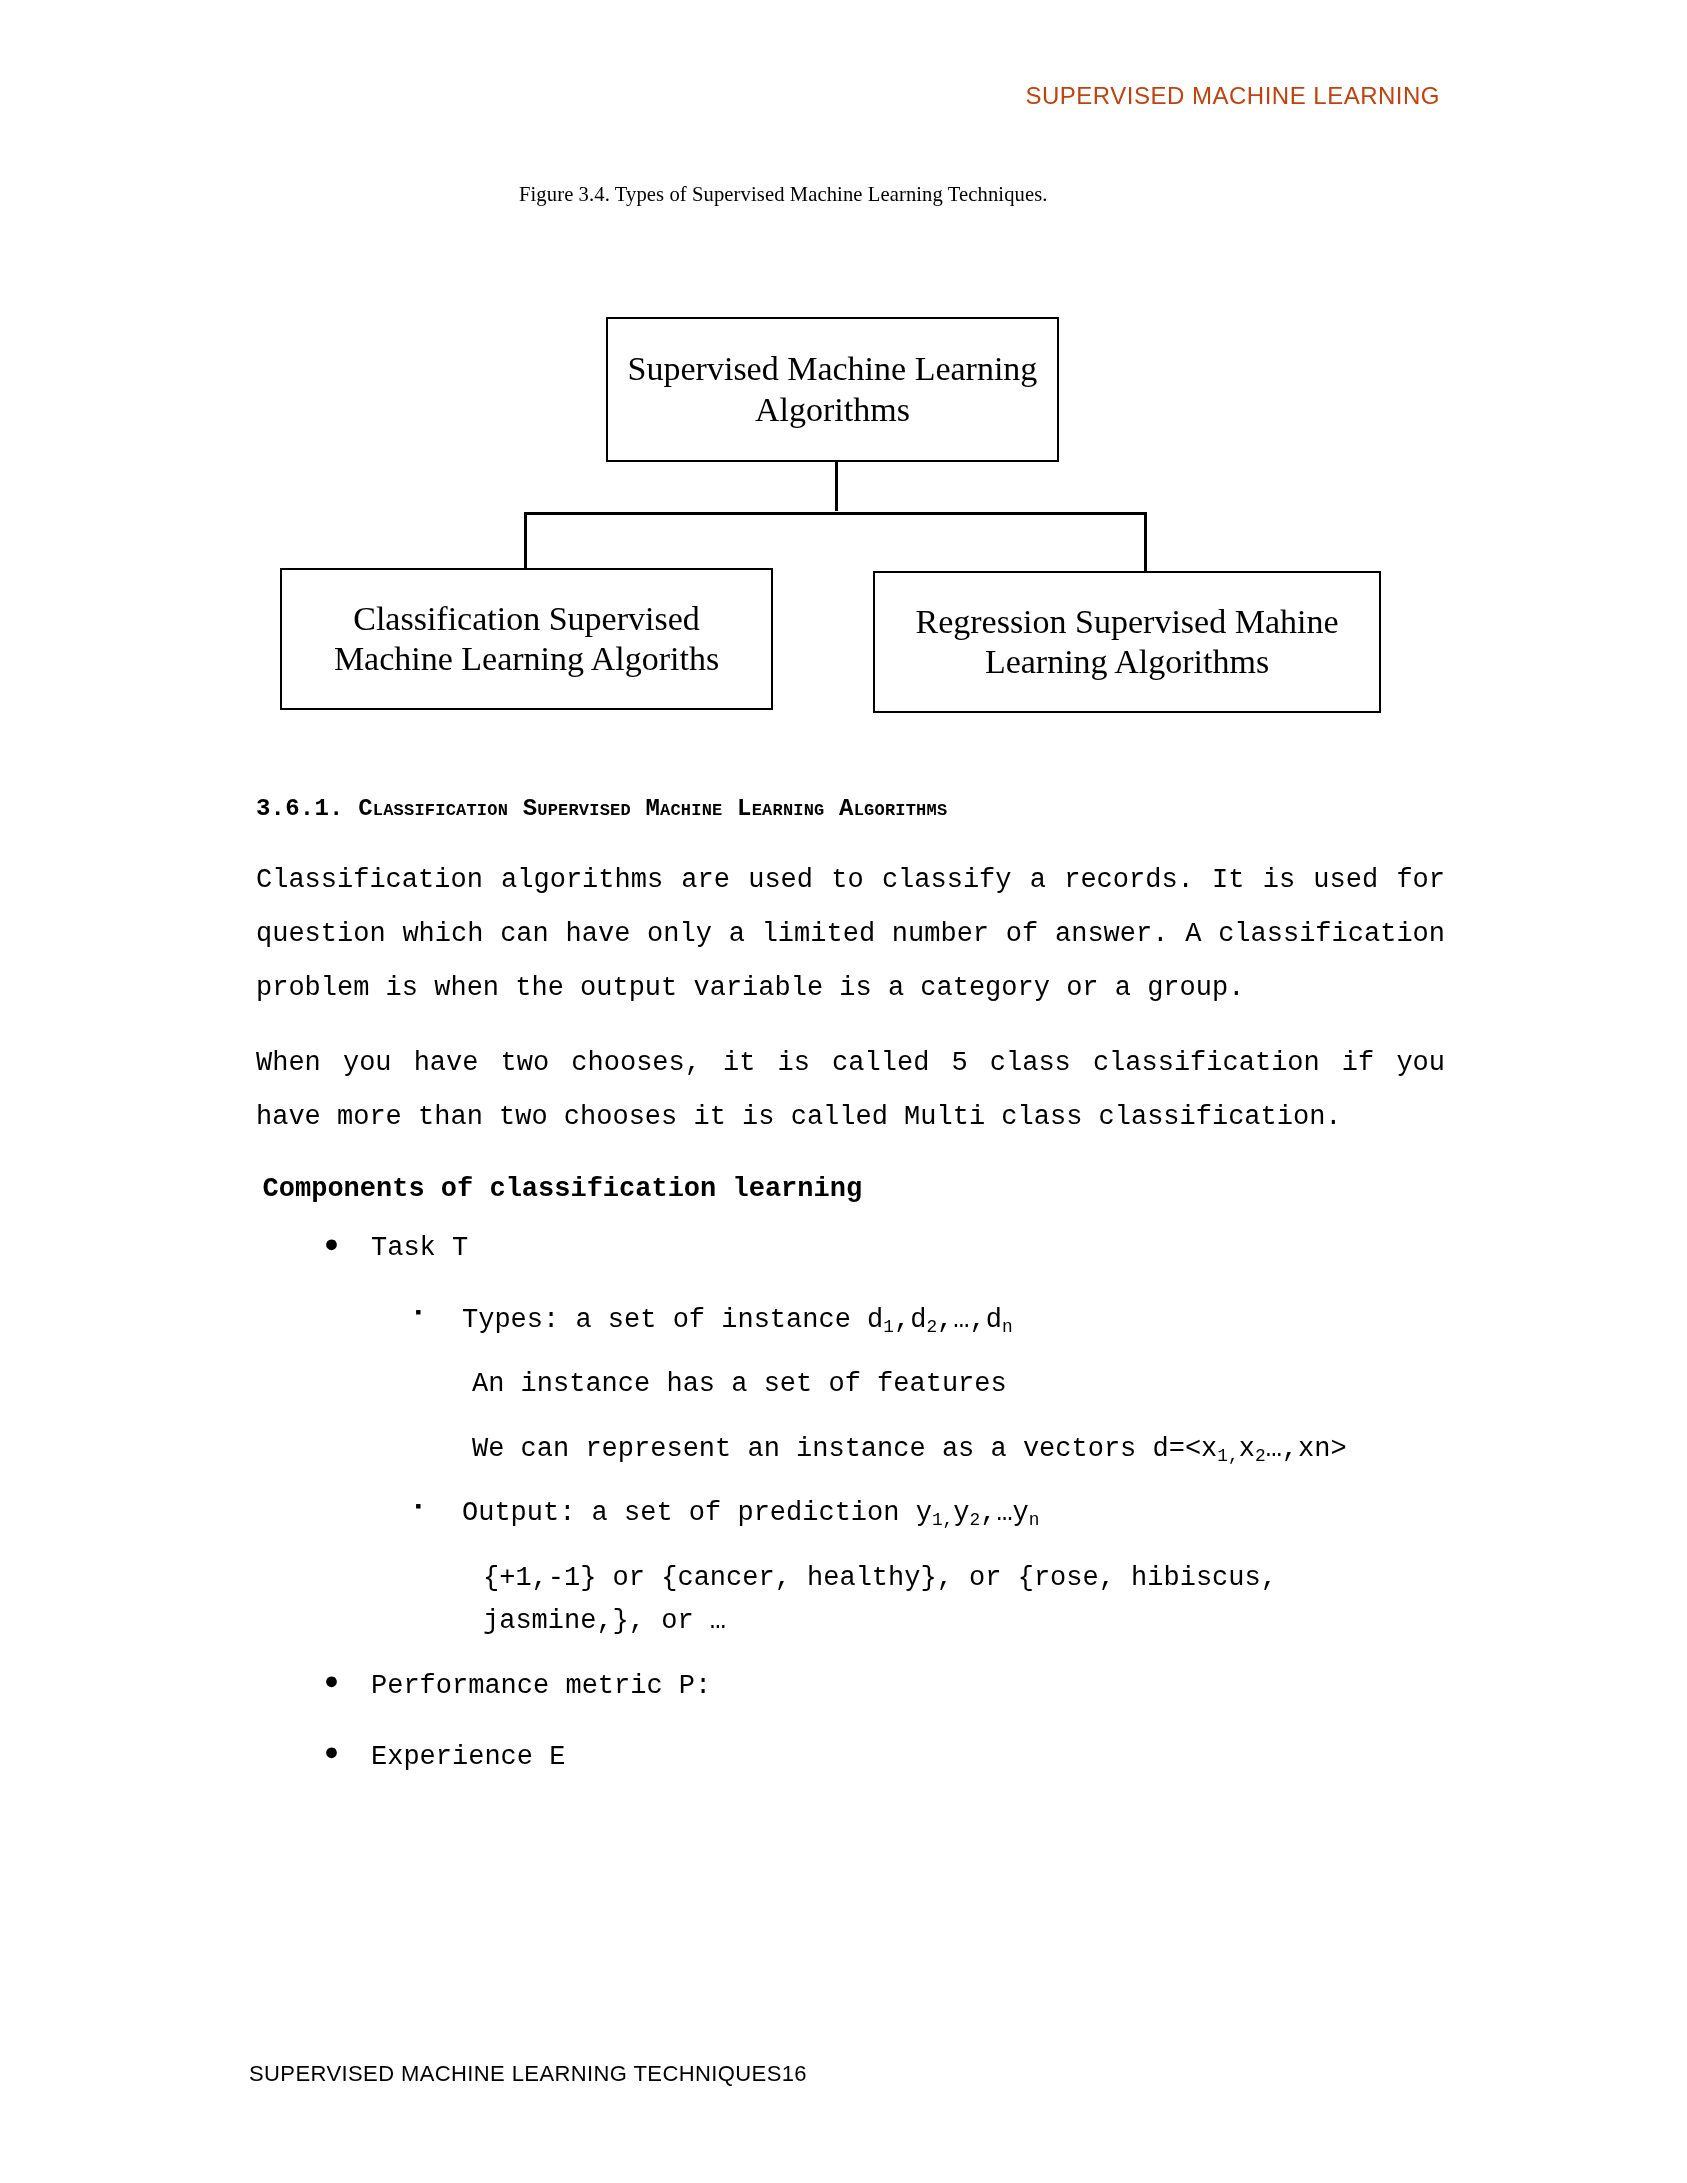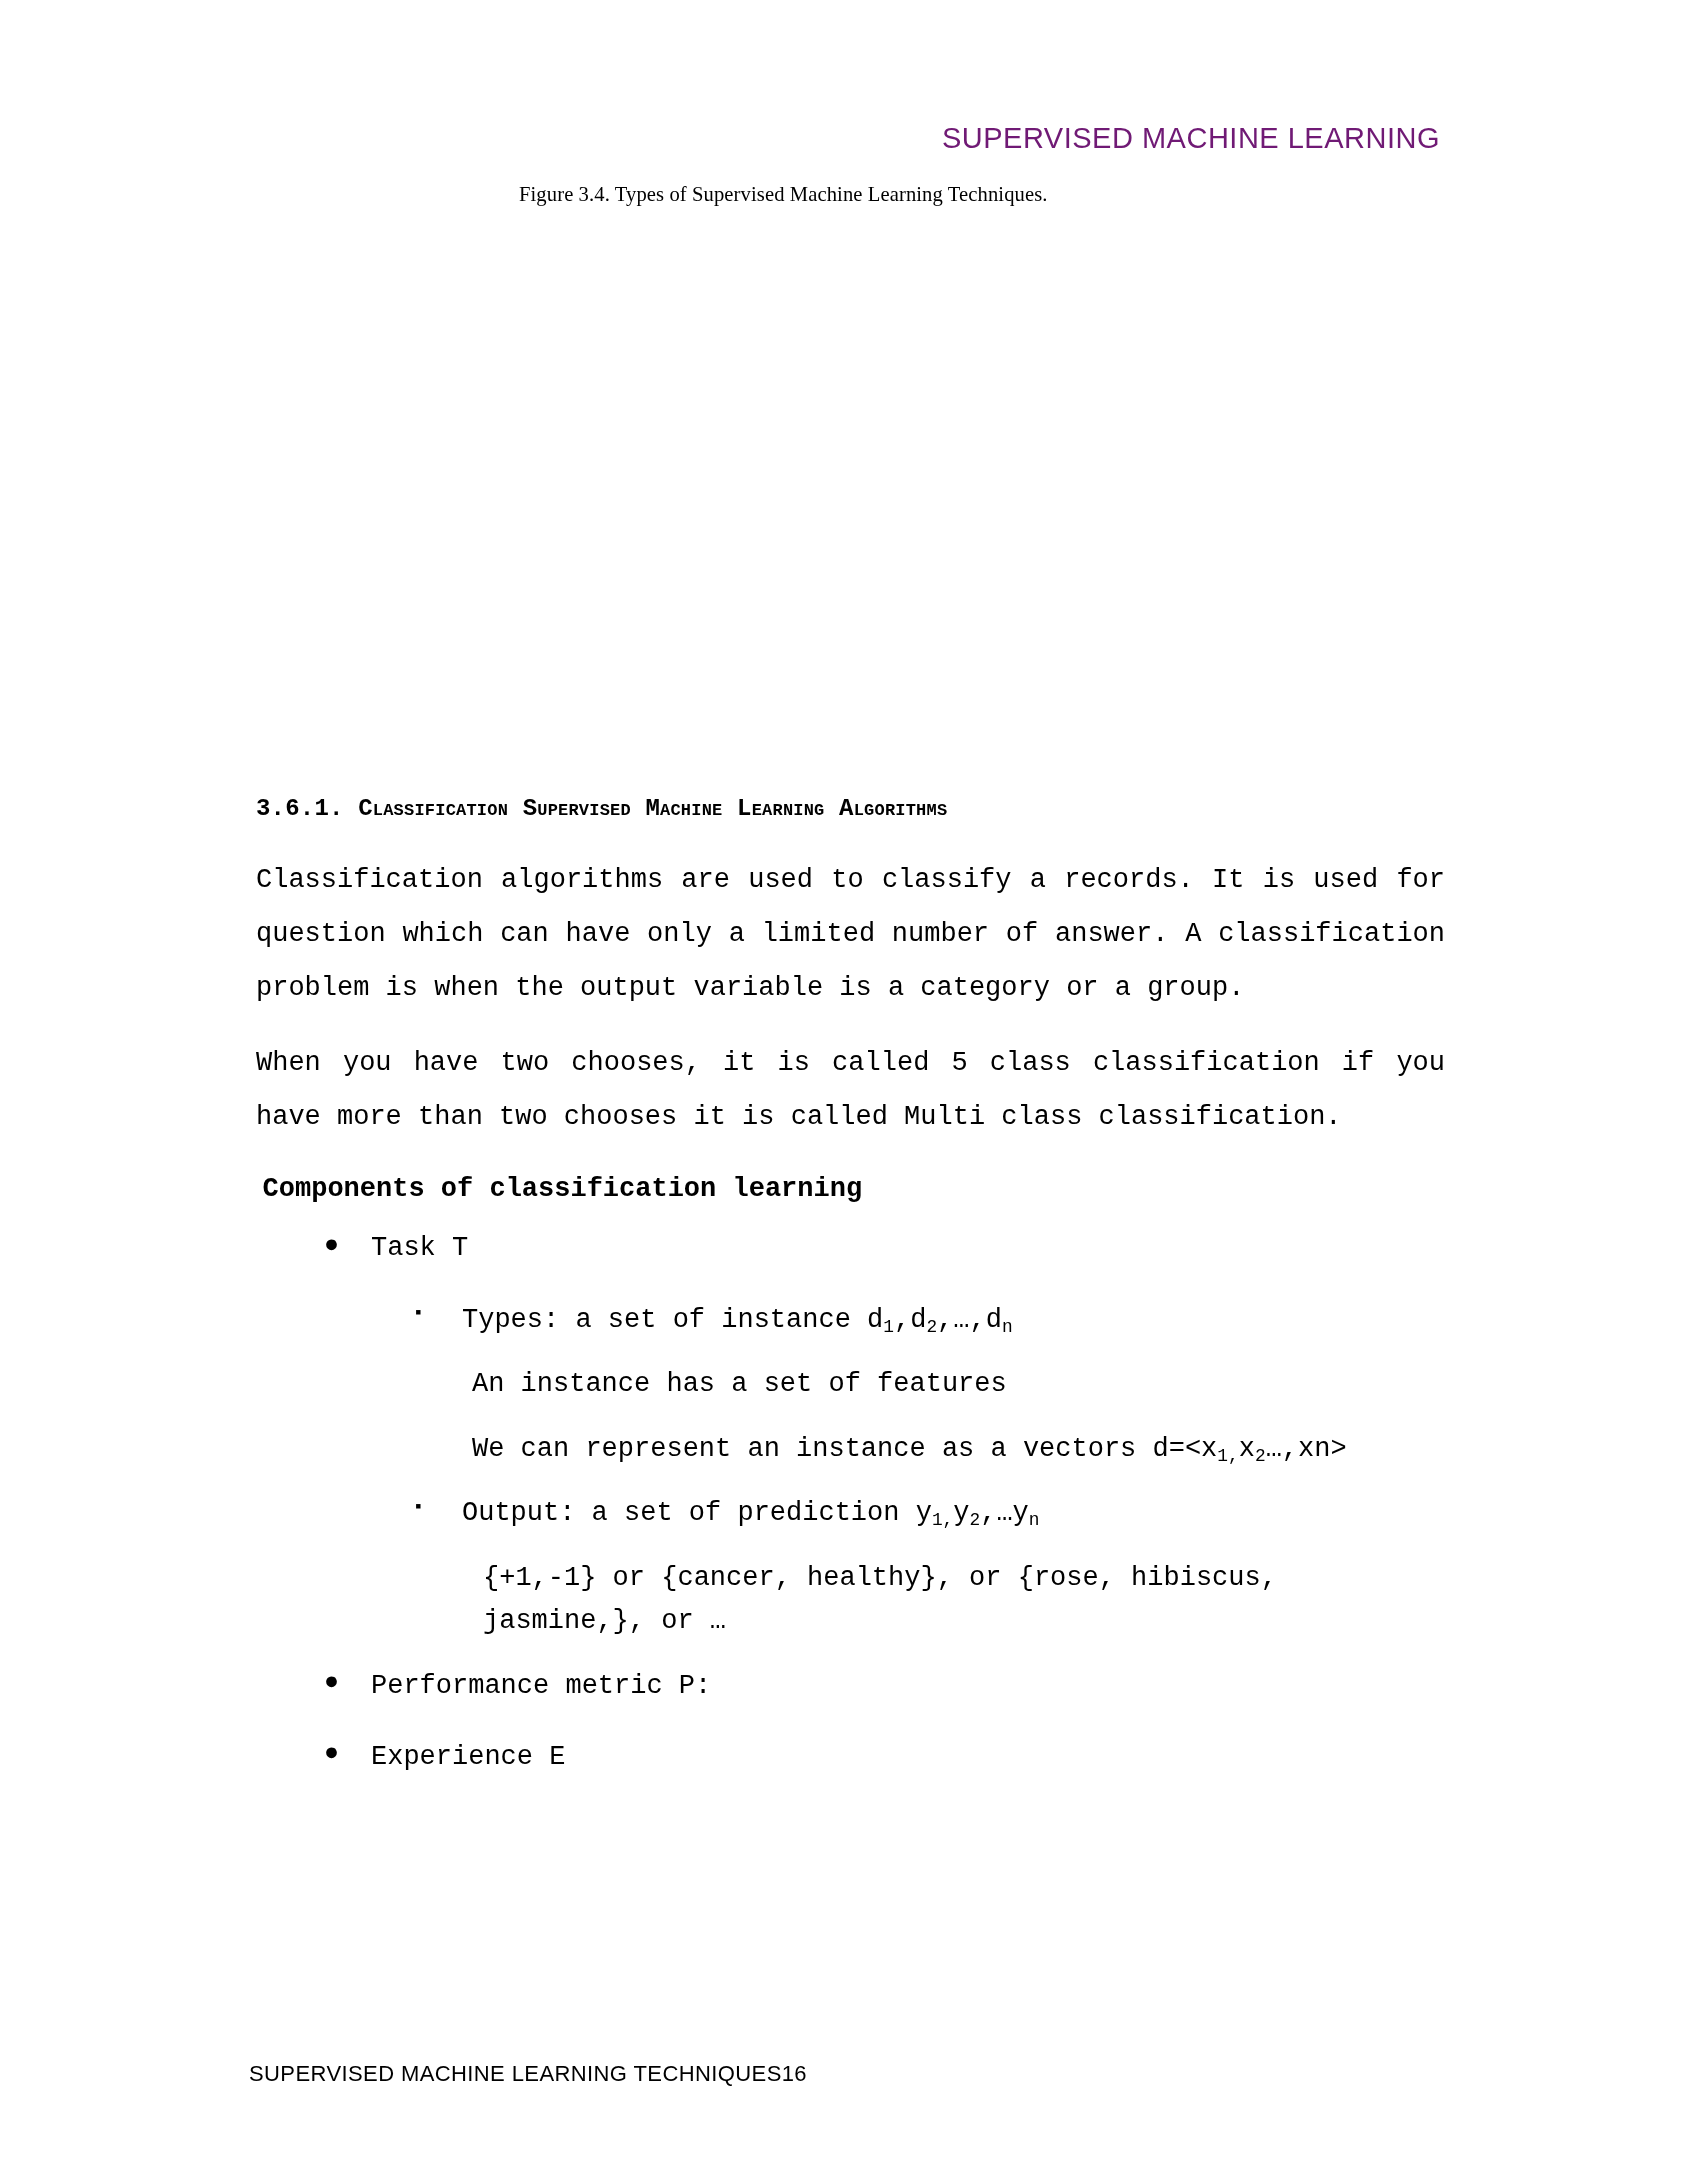--- a/index.html
+++ b/index.html
@@ -25,10 +25,9 @@
     right: 247px;
     text-align: right;
     font-family: "Liberation Sans", "DejaVu Sans", sans-serif;
-    font-size: 29px;
+    font-size: 24px;
     letter-spacing: 0.5px;
-    color: #701a75;
-    margin-top: 40px;
+    color: #c2410c;
   }
 
   

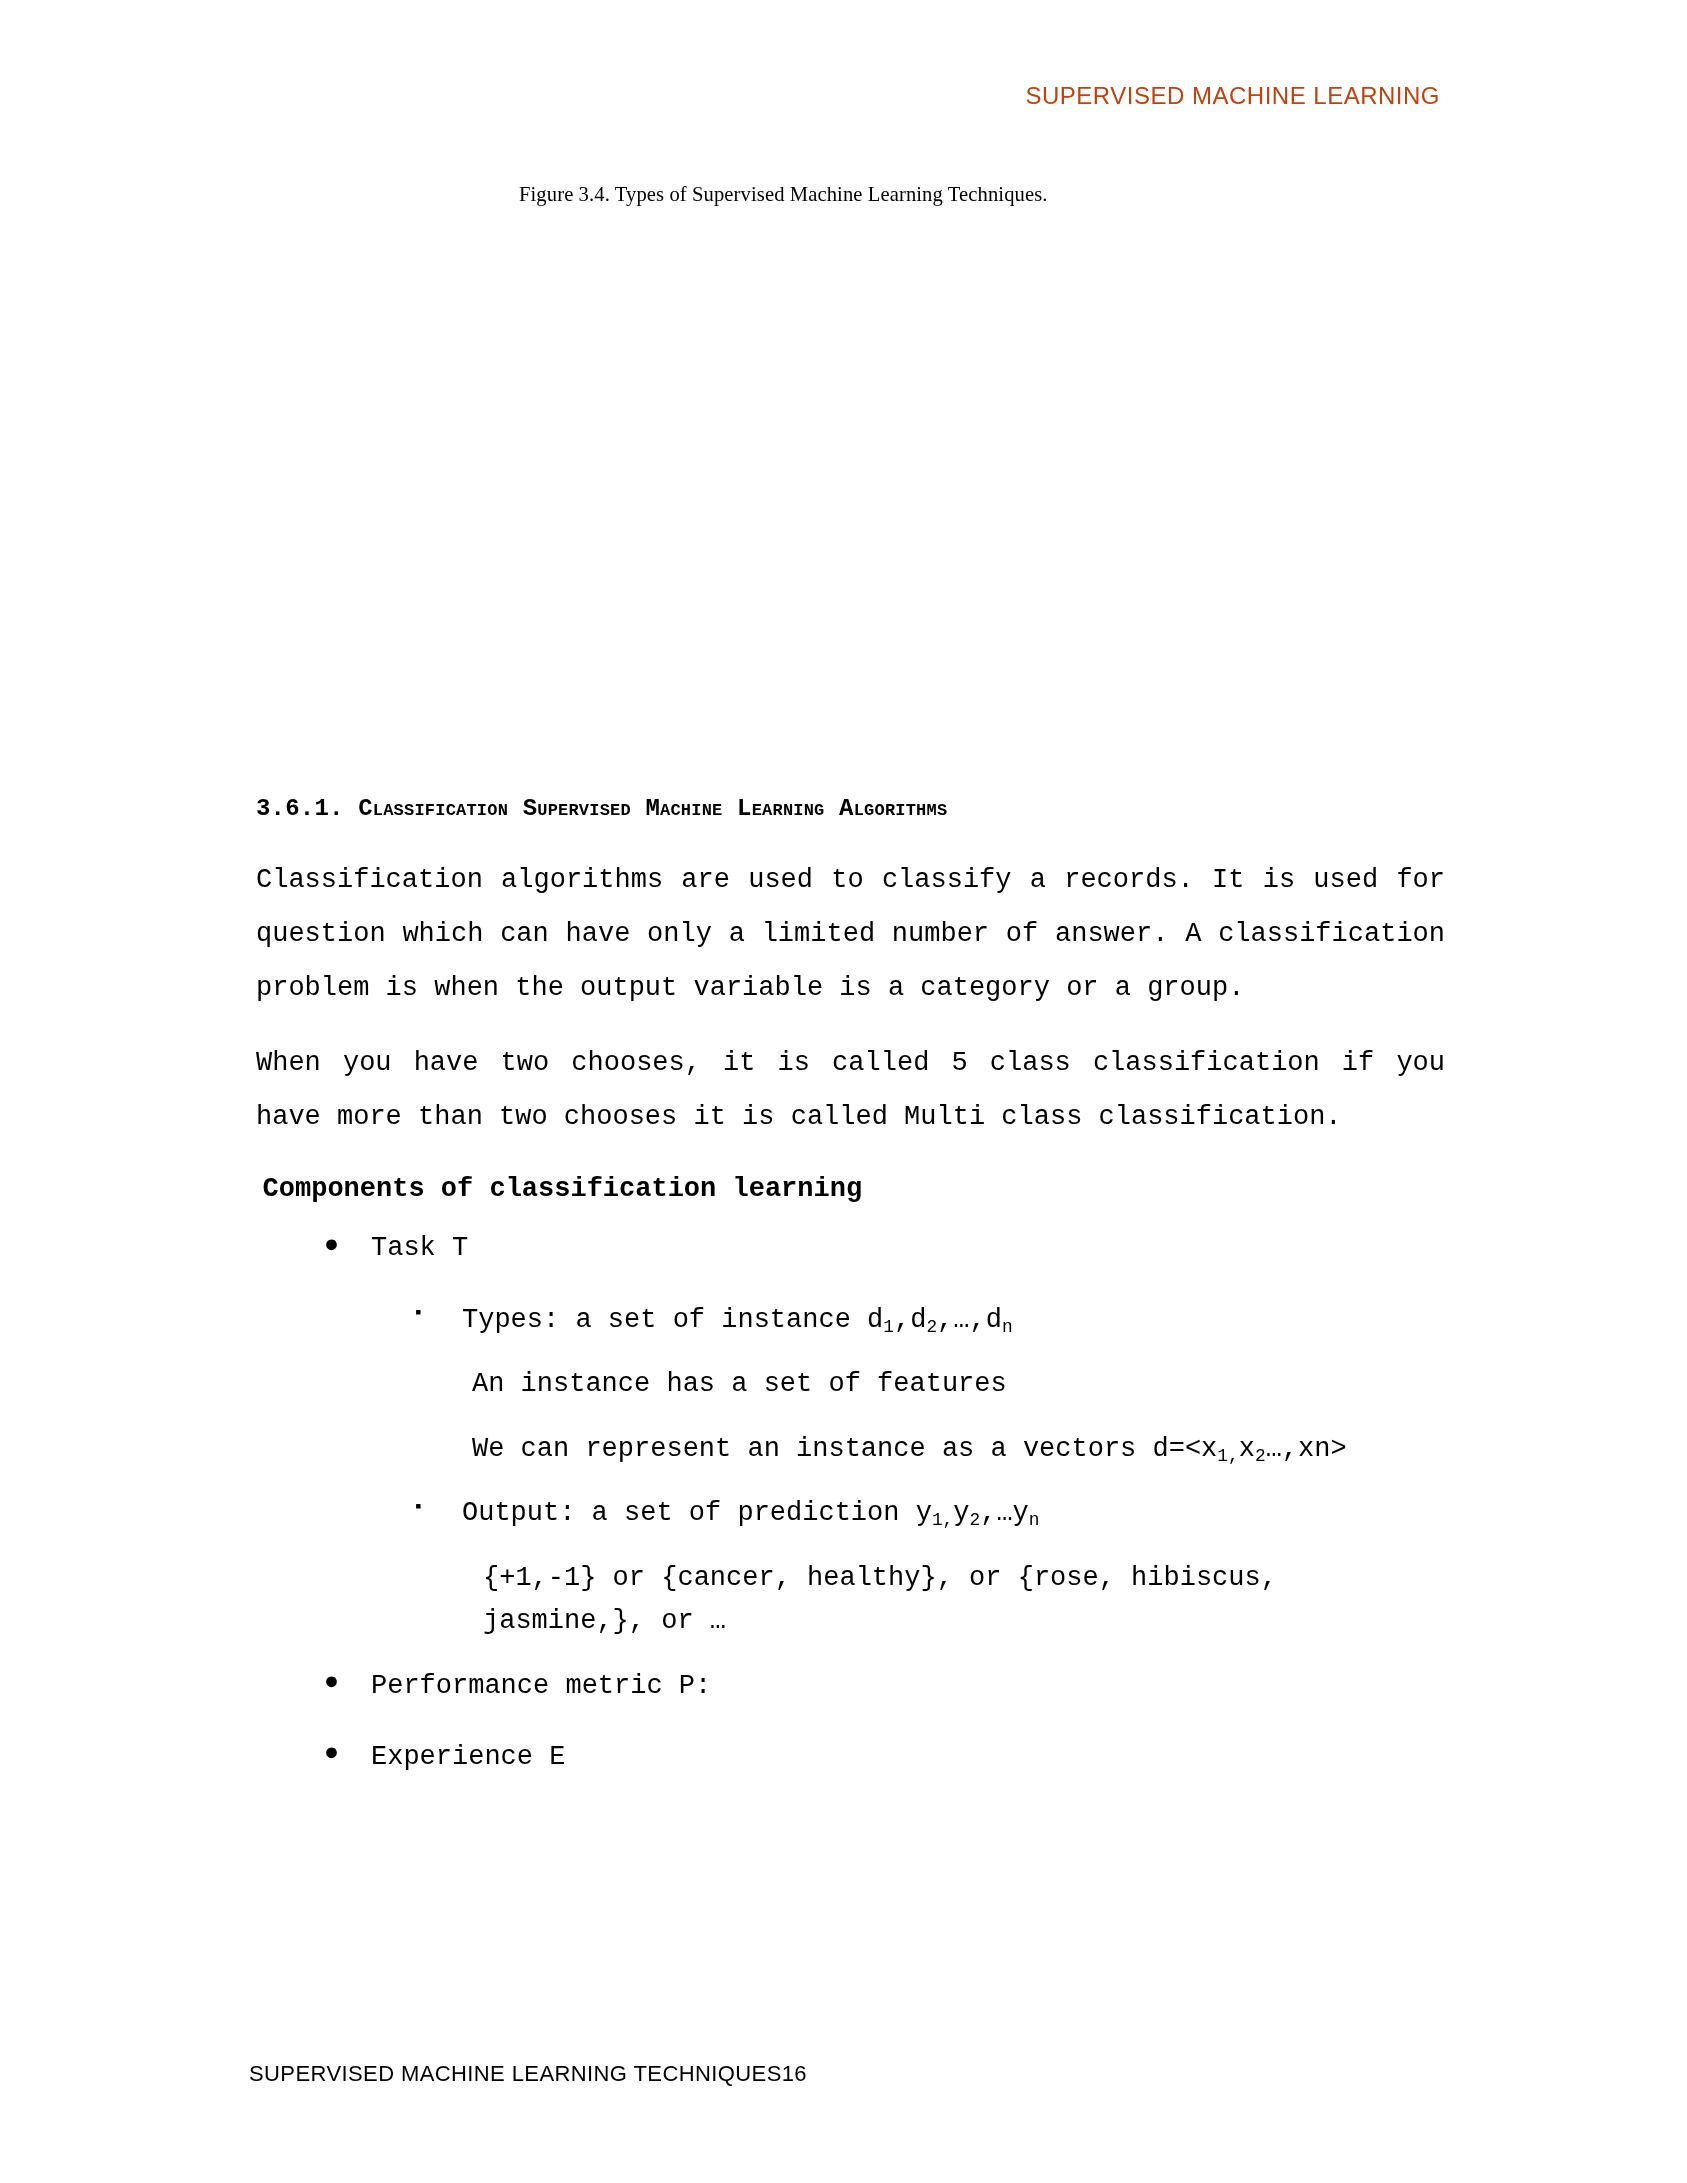--- a/index.html
+++ b/index.html
@@ -208,6 +208,18 @@
 
   <div class="figure-caption">Figure 3.4. Types of Supervised Machine Learning Techniques.</div>
 
+  <div class="diagram">
+    <div class="node-box node-root">Supervised Machine Learning Algorithms</div>
+
+    <div class="connector conn-stem"></div>
+    <div class="connector conn-bar"></div>
+    <div class="connector conn-drop-left"></div>
+    <div class="connector conn-drop-right"></div>
+
+    <div class="node-box node-left">Classification Supervised Machine Learning Algoriths</div>
+
+    <div class="node-box node-right">Regression Supervised Mahine Learning Algorithms</div>
+  </div>
 
   <div class="content">
 

